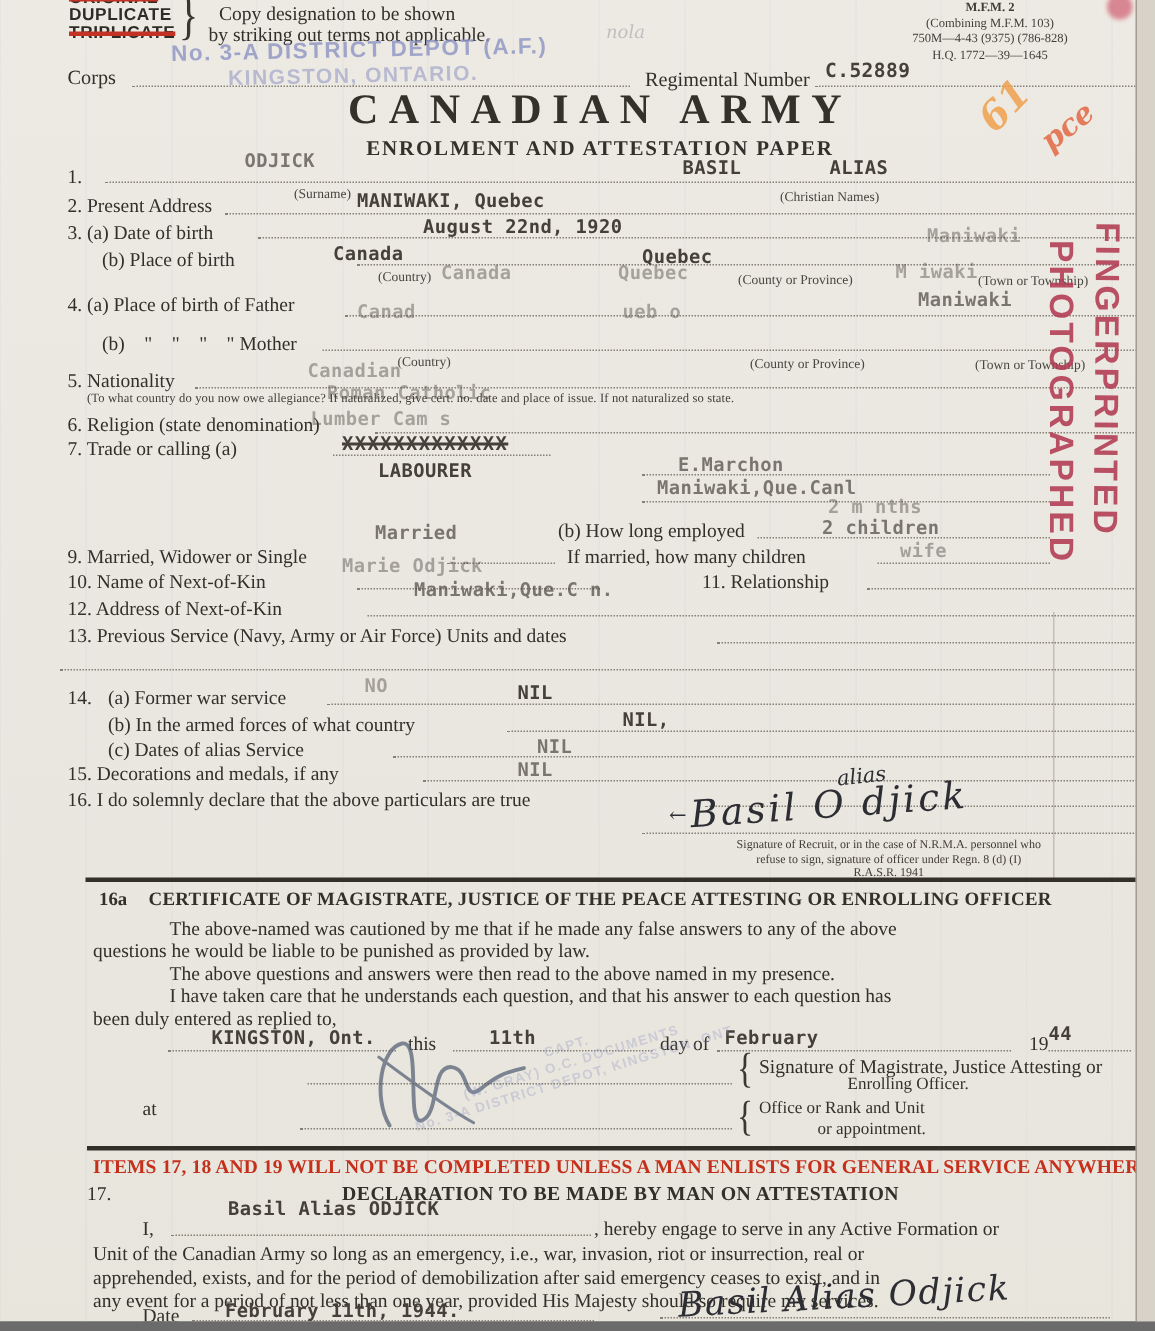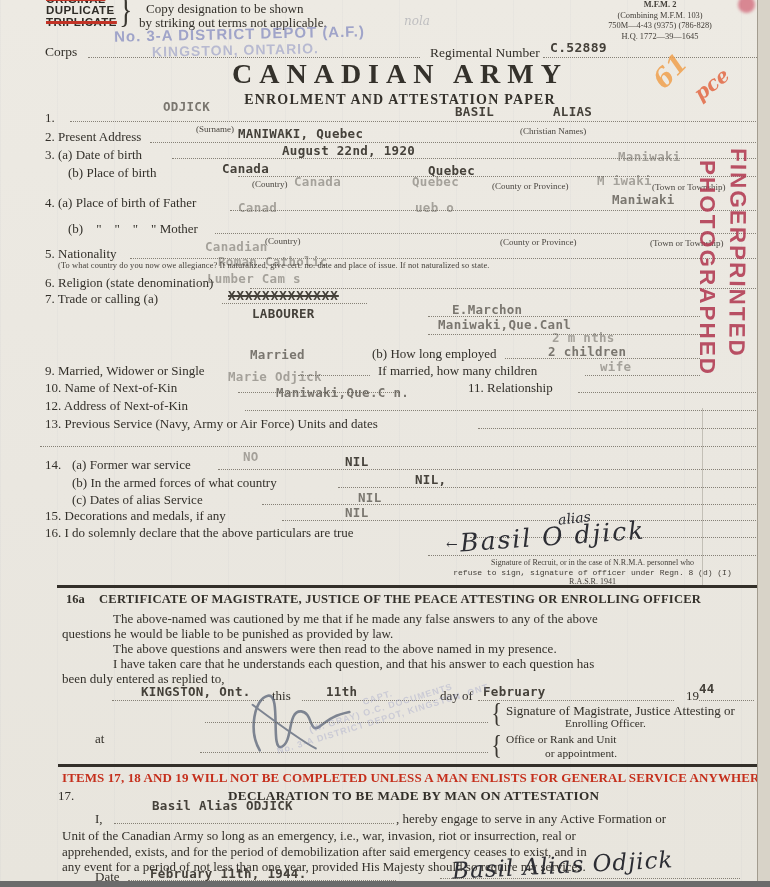--- a/index.html
+++ b/index.html
@@ -187,7 +187,7 @@
   <div class="abs hw" style="left:446px; top:536px; font-size:14px;">←</div>
   <div class="abs hw" style="left:460px; top:522px; font-size:25px; transform:rotate(-4deg); letter-spacing:2px;">Basil O djick</div>
   <div class="abs pxs cap-center" style="left:420px; top:558px; width:345px; font-size:8px;">Signature of Recruit, or in the case of N.R.M.A. personnel who</div>
-  <div class="abs pxs cap-center" style="left:420px; top:568px; width:345px; font-size:8px;font-family:Liberation Mono, monospace;">refuse to sign, signature of officer under Regn. 8 (d) (I)</div>
+  <div class="abs pxs cap-center" style="left:420px; top:568px; width:345px; font-size:8px;">refuse to sign, signature of officer under Regn. 8 (d) (I)</div>
   <div class="abs pxs cap-center" style="left:420px; top:577px; width:345px; font-size:8px;">R.A.S.R.   1941</div>
 
   <div class="abs vstamp" style="left:694px; top:148px;">

